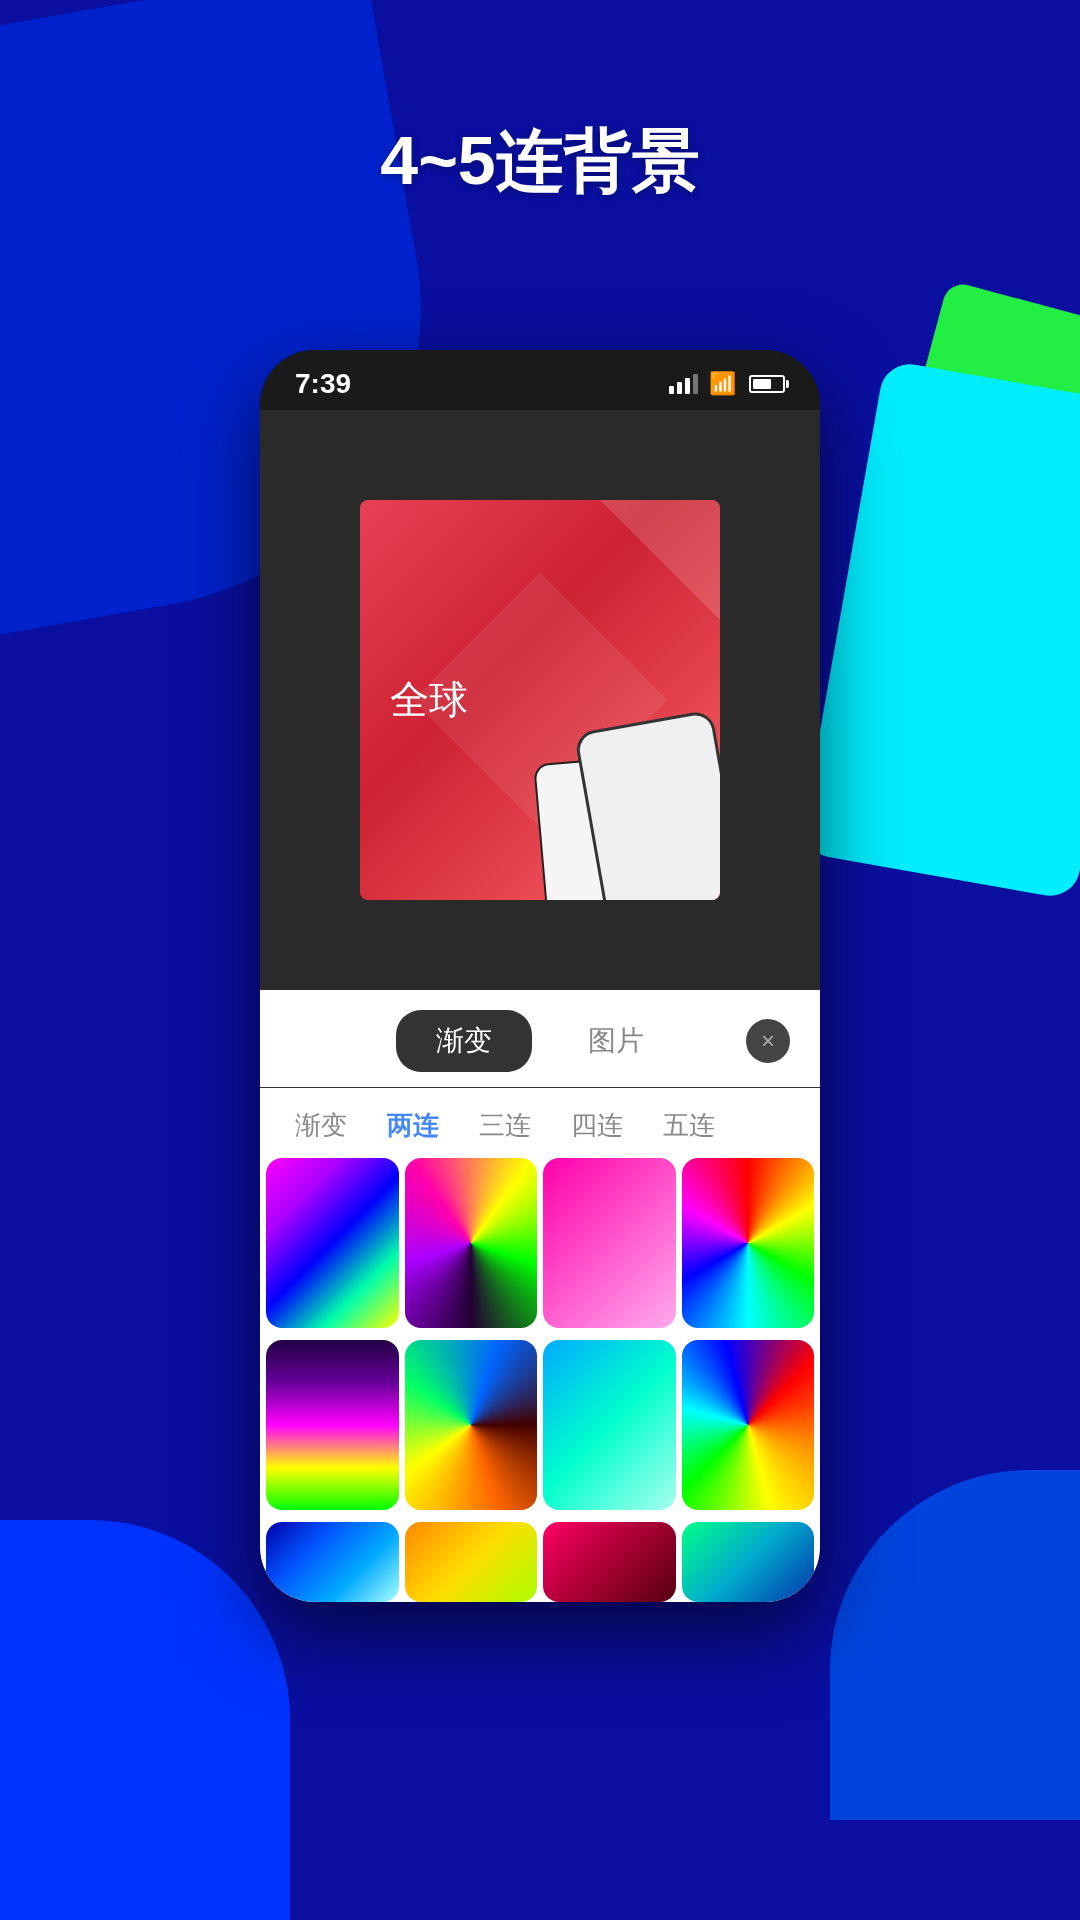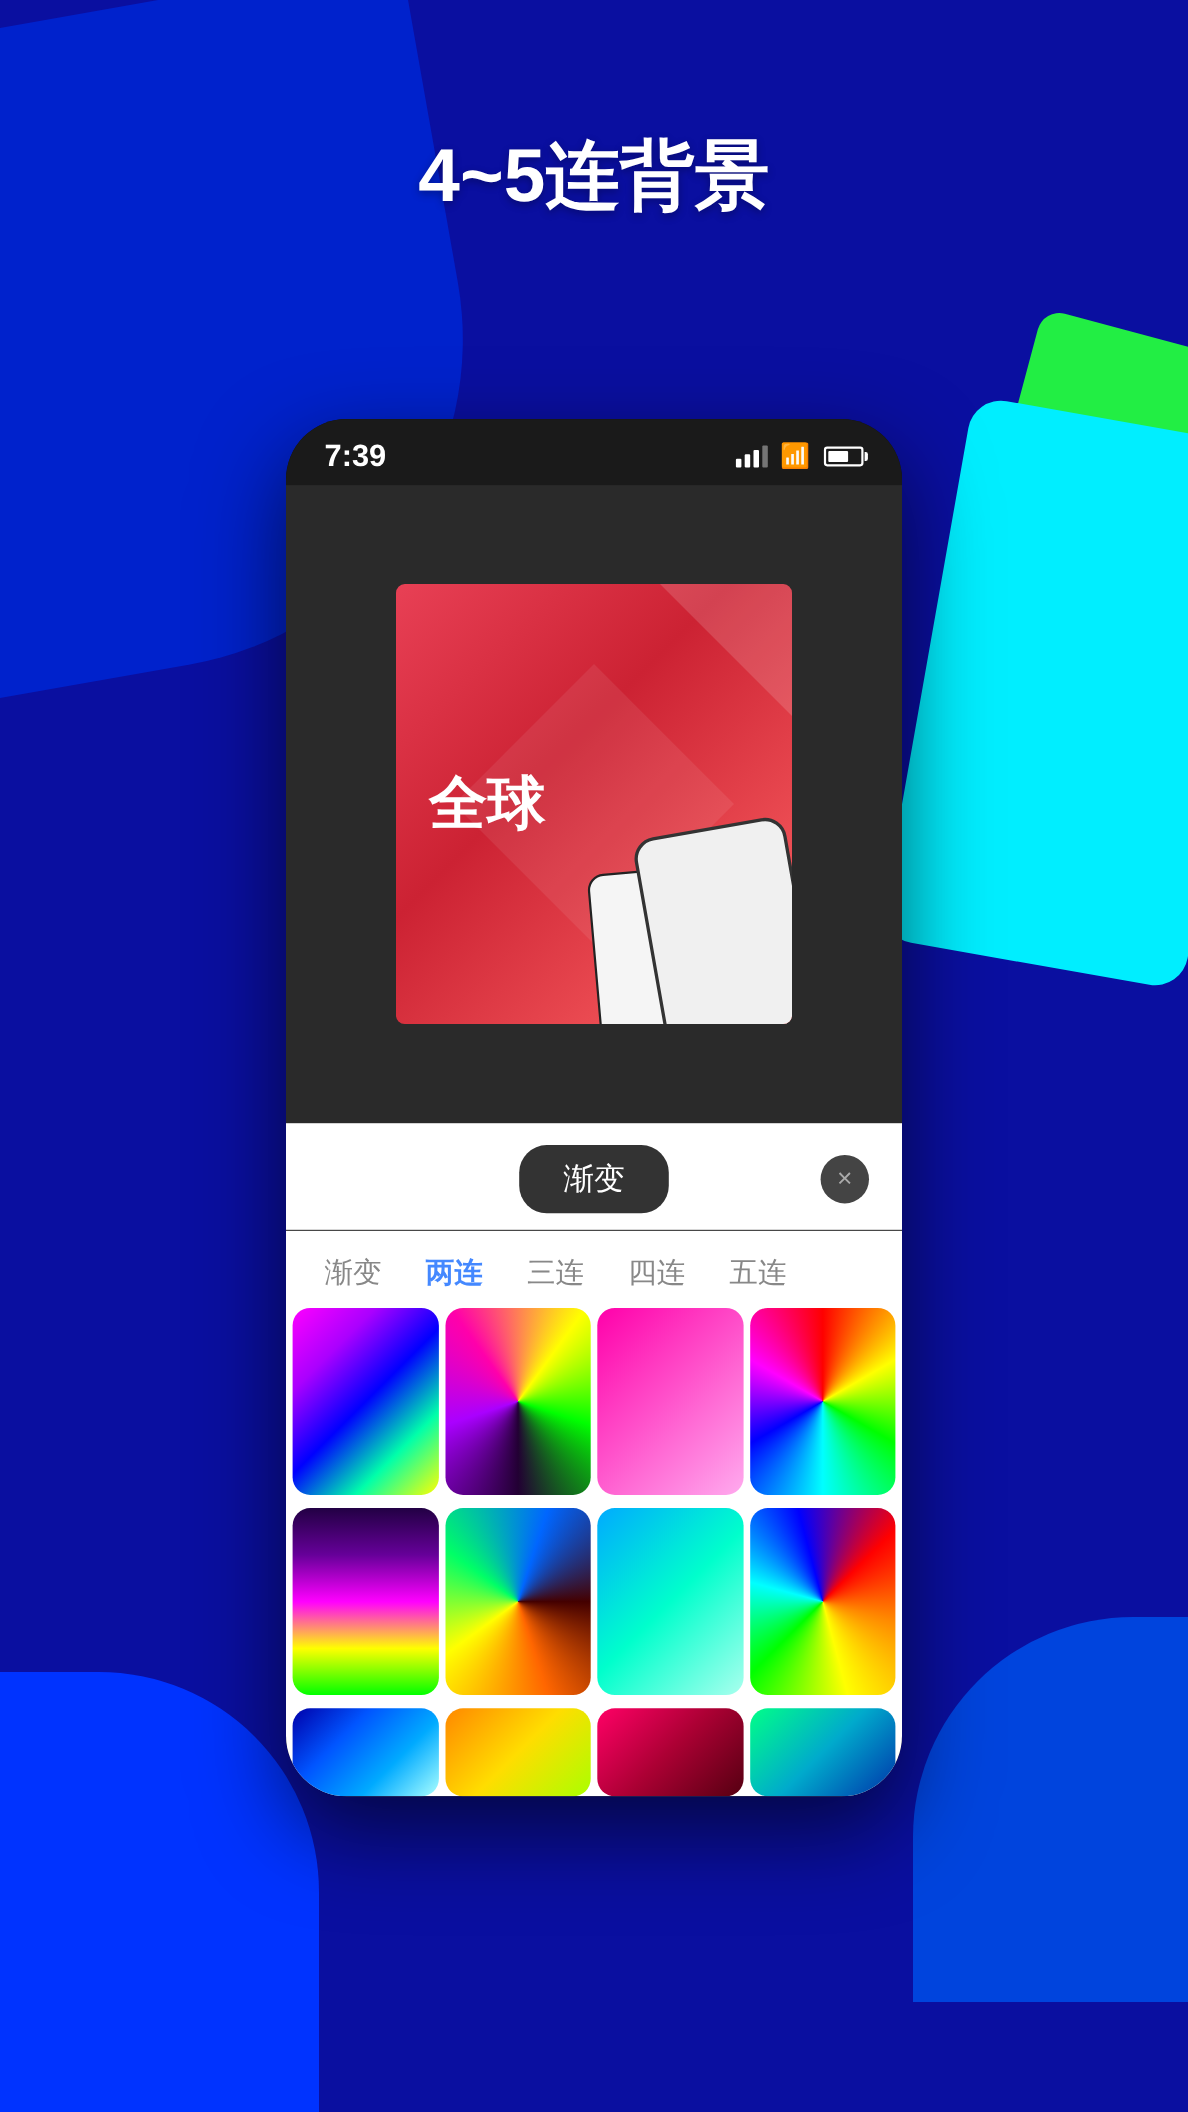--- a/index.html
+++ b/index.html
@@ -100,7 +100,6 @@
       overflow: hidden;
       z-index: 20;
       box-shadow: 0 30px 80px rgba(0,0,0,0.6);
-      margin-top: 31px;
     }
 
     

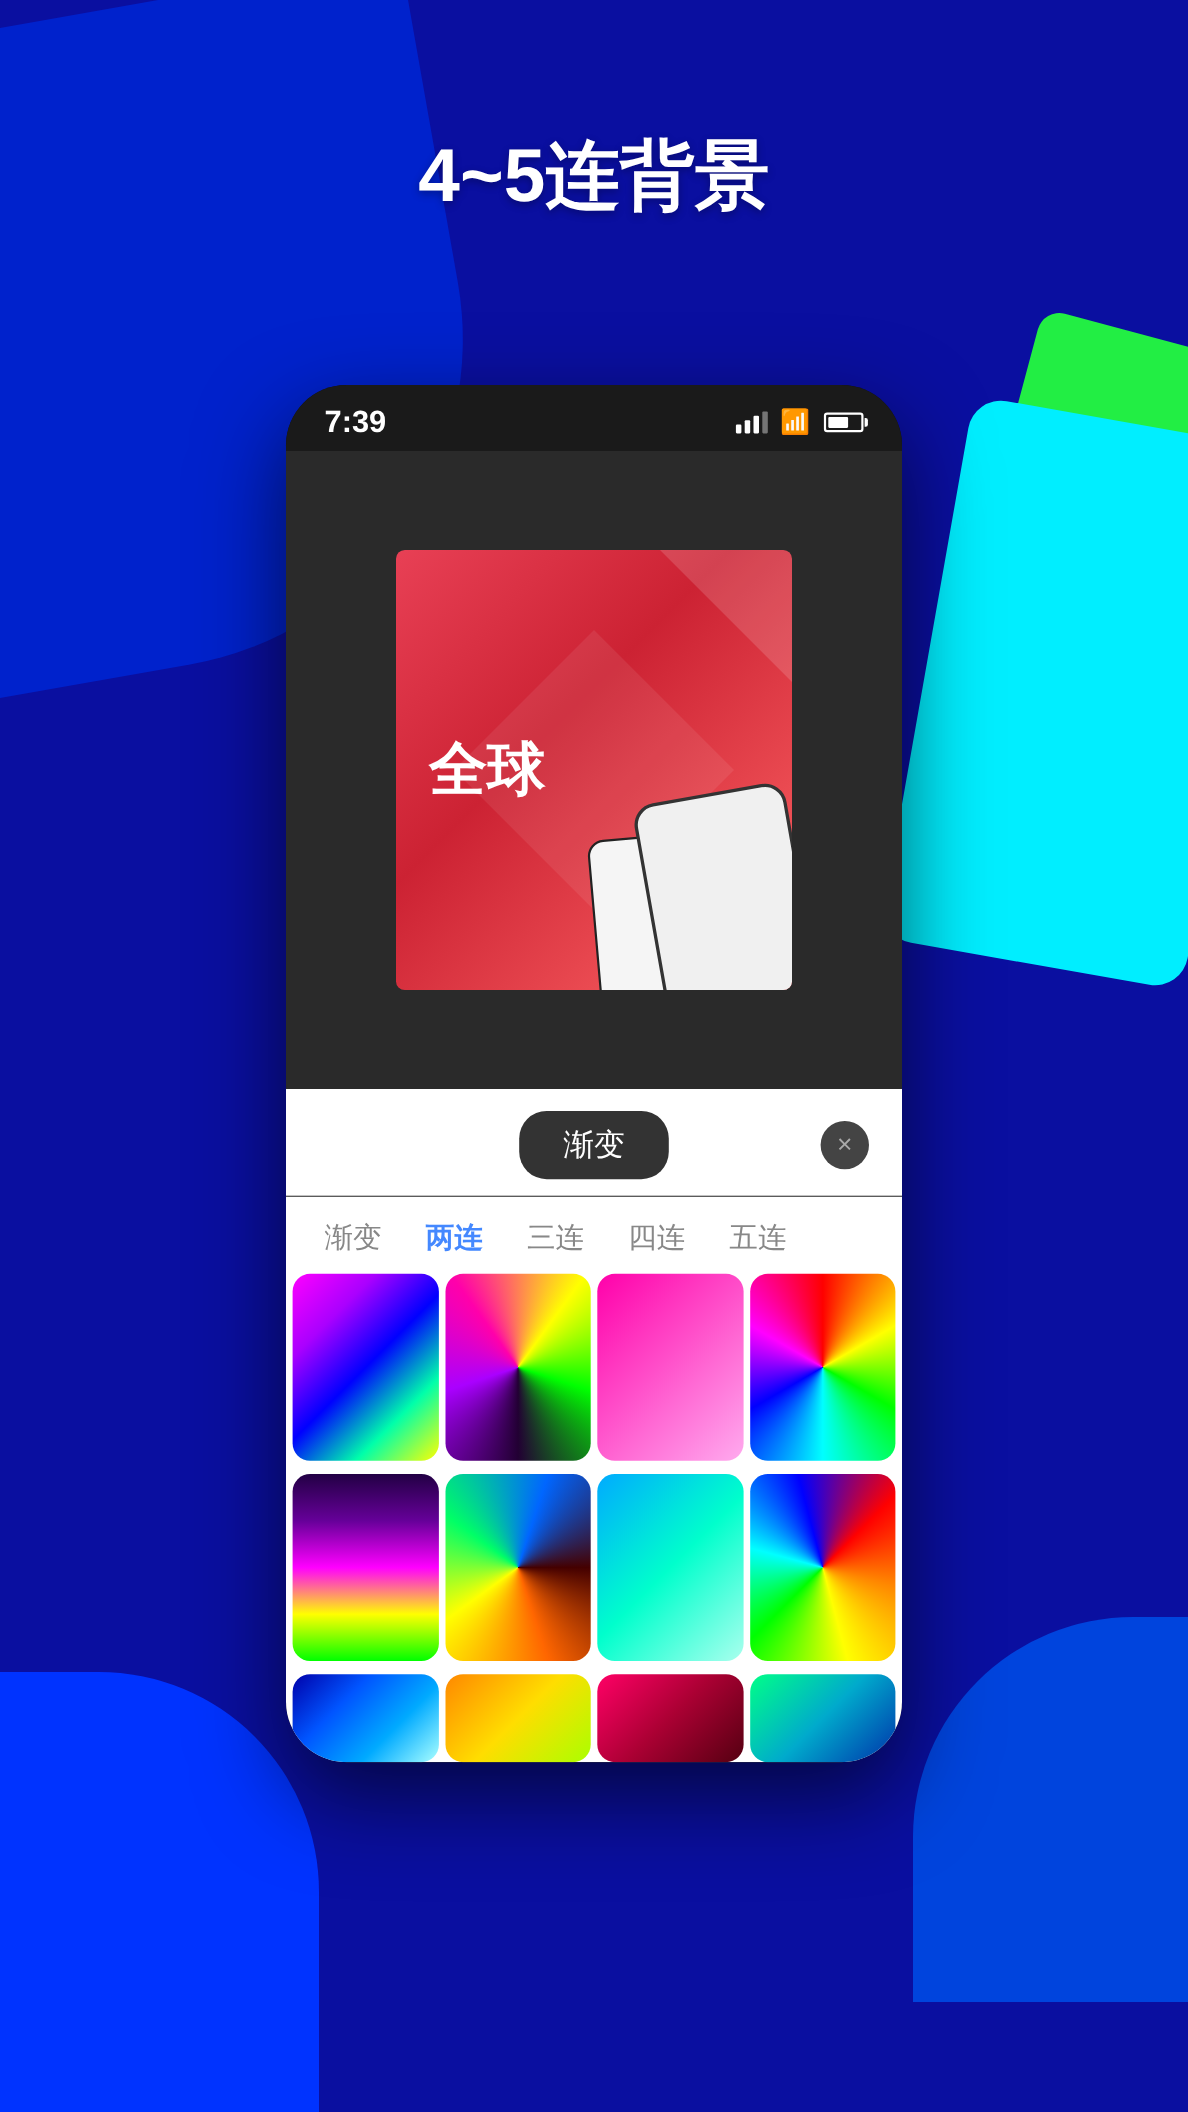--- a/index.html
+++ b/index.html
@@ -222,8 +222,8 @@
 
     .promo-text {
       color: white;
-      font-size: 53px;
-      font-weight: 700;
+      font-size: 39px;
+      font-weight: 400;
       line-height: 1.3;
       position: relative;
       z-index: 2;

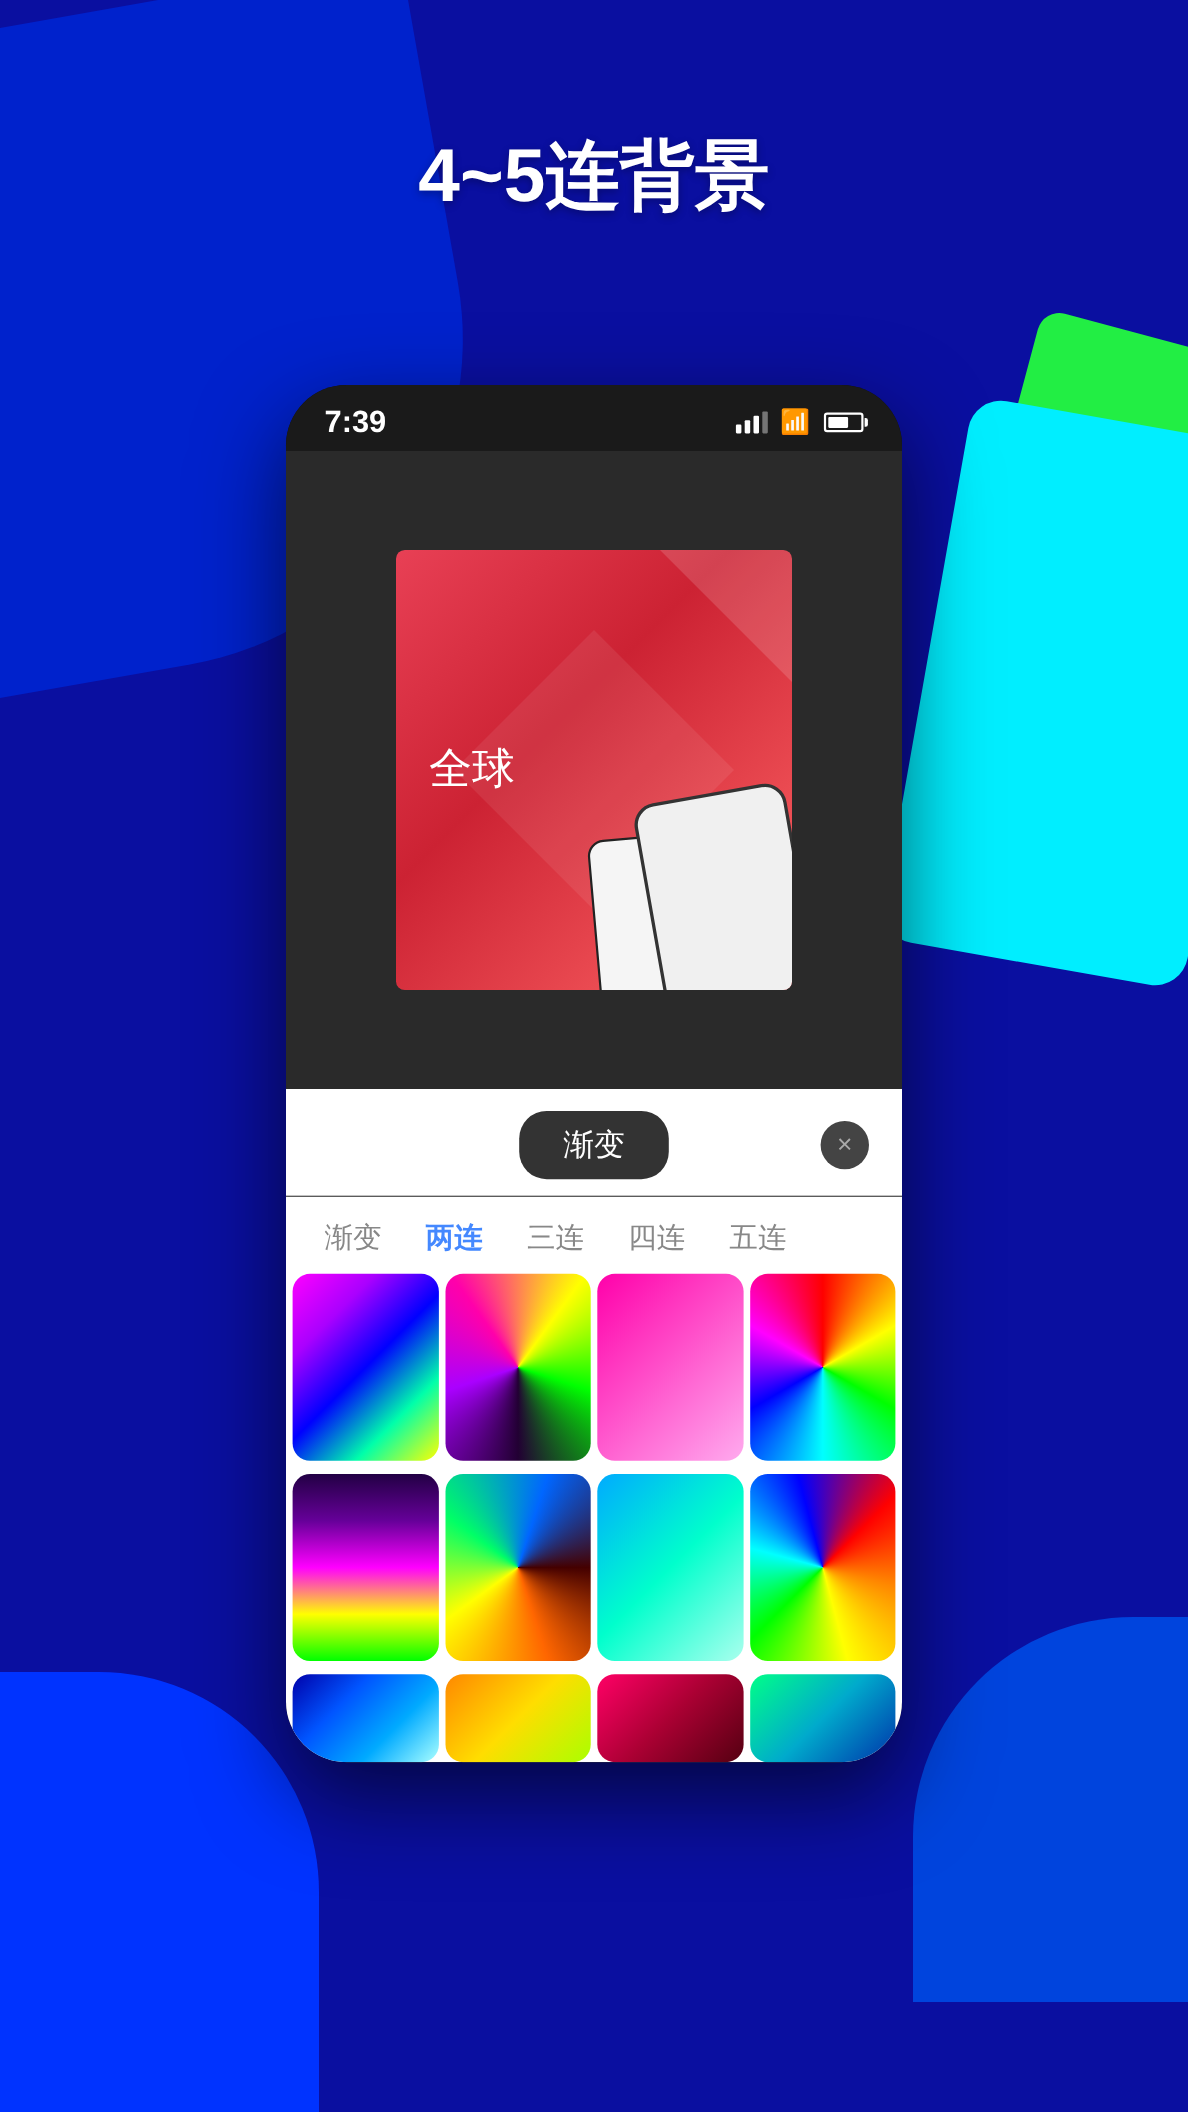--- a/index.html
+++ b/index.html
@@ -402,6 +402,7 @@
     <div style="position:relative; display:flex; align-items:center; padding:20px 30px 15px; border-bottom:1px solid #333;">
       <div style="display:flex; gap:16px; margin:0 auto;">
         <button class="tab-btn tab-btn-active">渐变</button>
+        <button class="tab-btn tab-btn-inactive">图片</button>
       </div>
       <div class="close-btn">×</div>
     </div>

